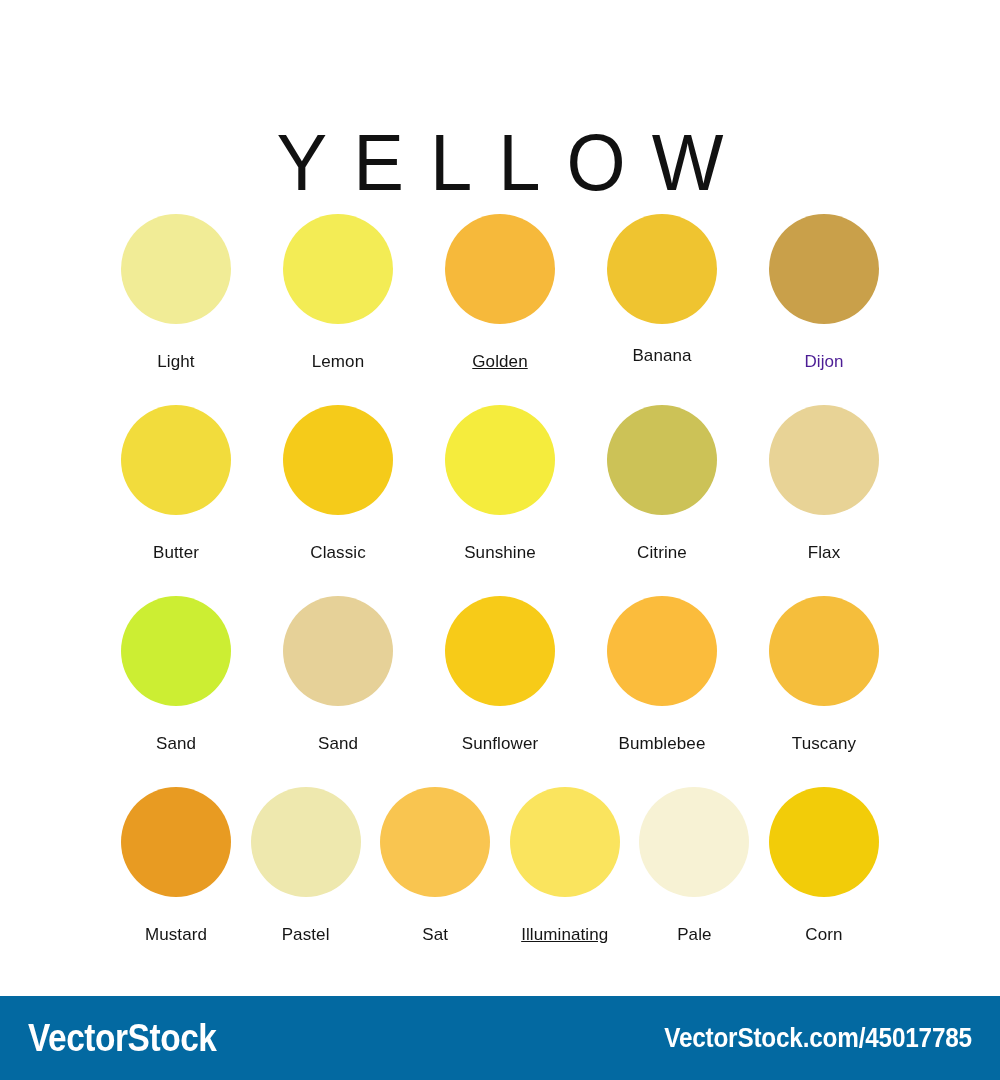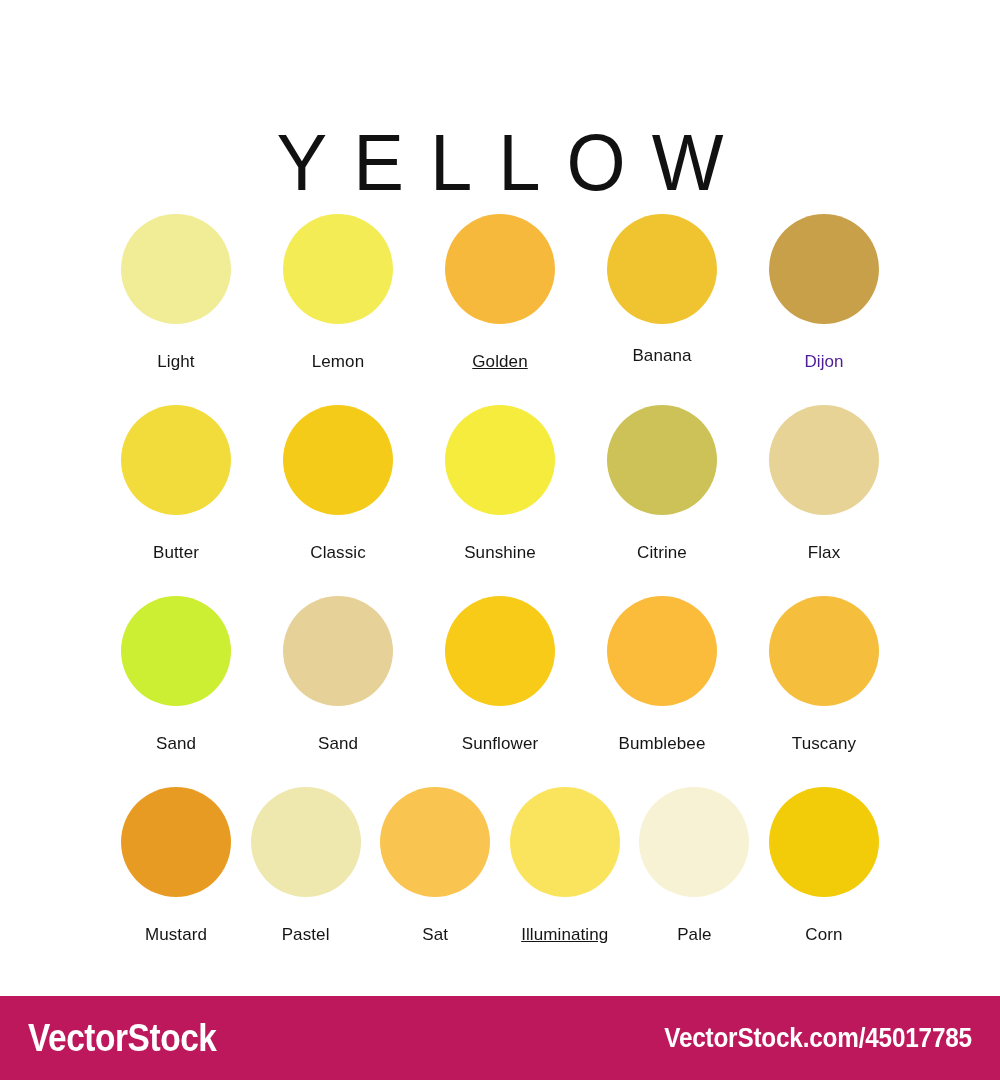--- a/index.html
+++ b/index.html
@@ -205,7 +205,7 @@
     </div>
   </div>
 
-<div id="footer-bar" style="background-color: #be185d;">
+<div id="footer-bar" style="background-color: #0369a1;">
   <div id="footer-logo" style="color: rgb(255, 255, 255);">VectorStock</div>
   <div id="footer-url" style="color: rgb(255, 255, 255);">VectorStock.com/45017785</div>
 </div>

